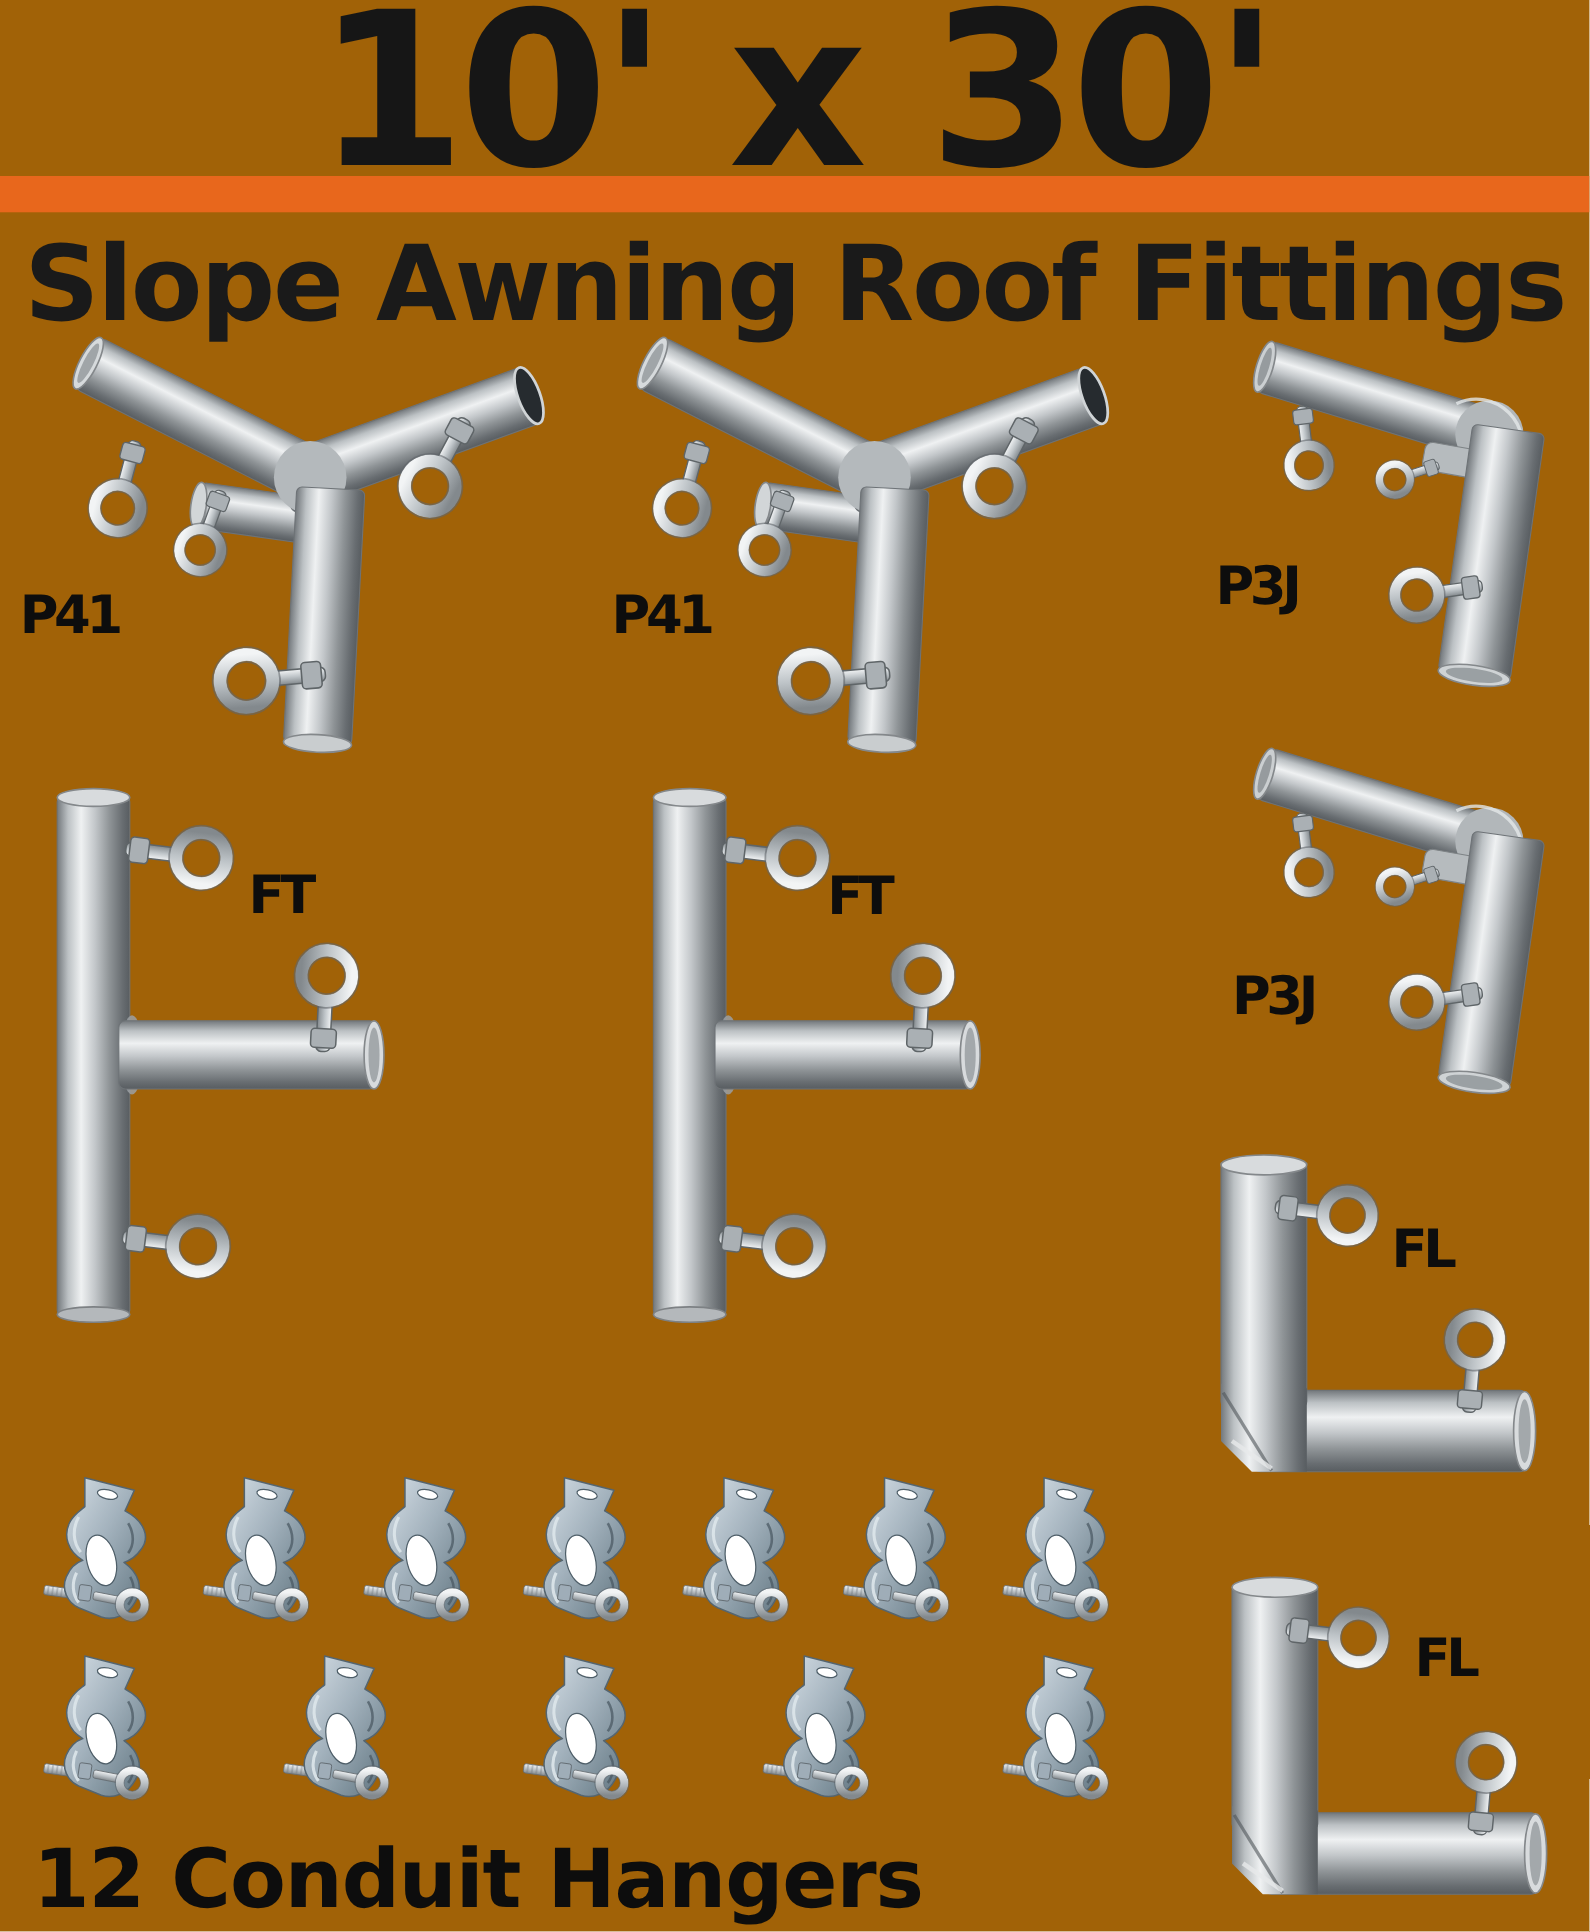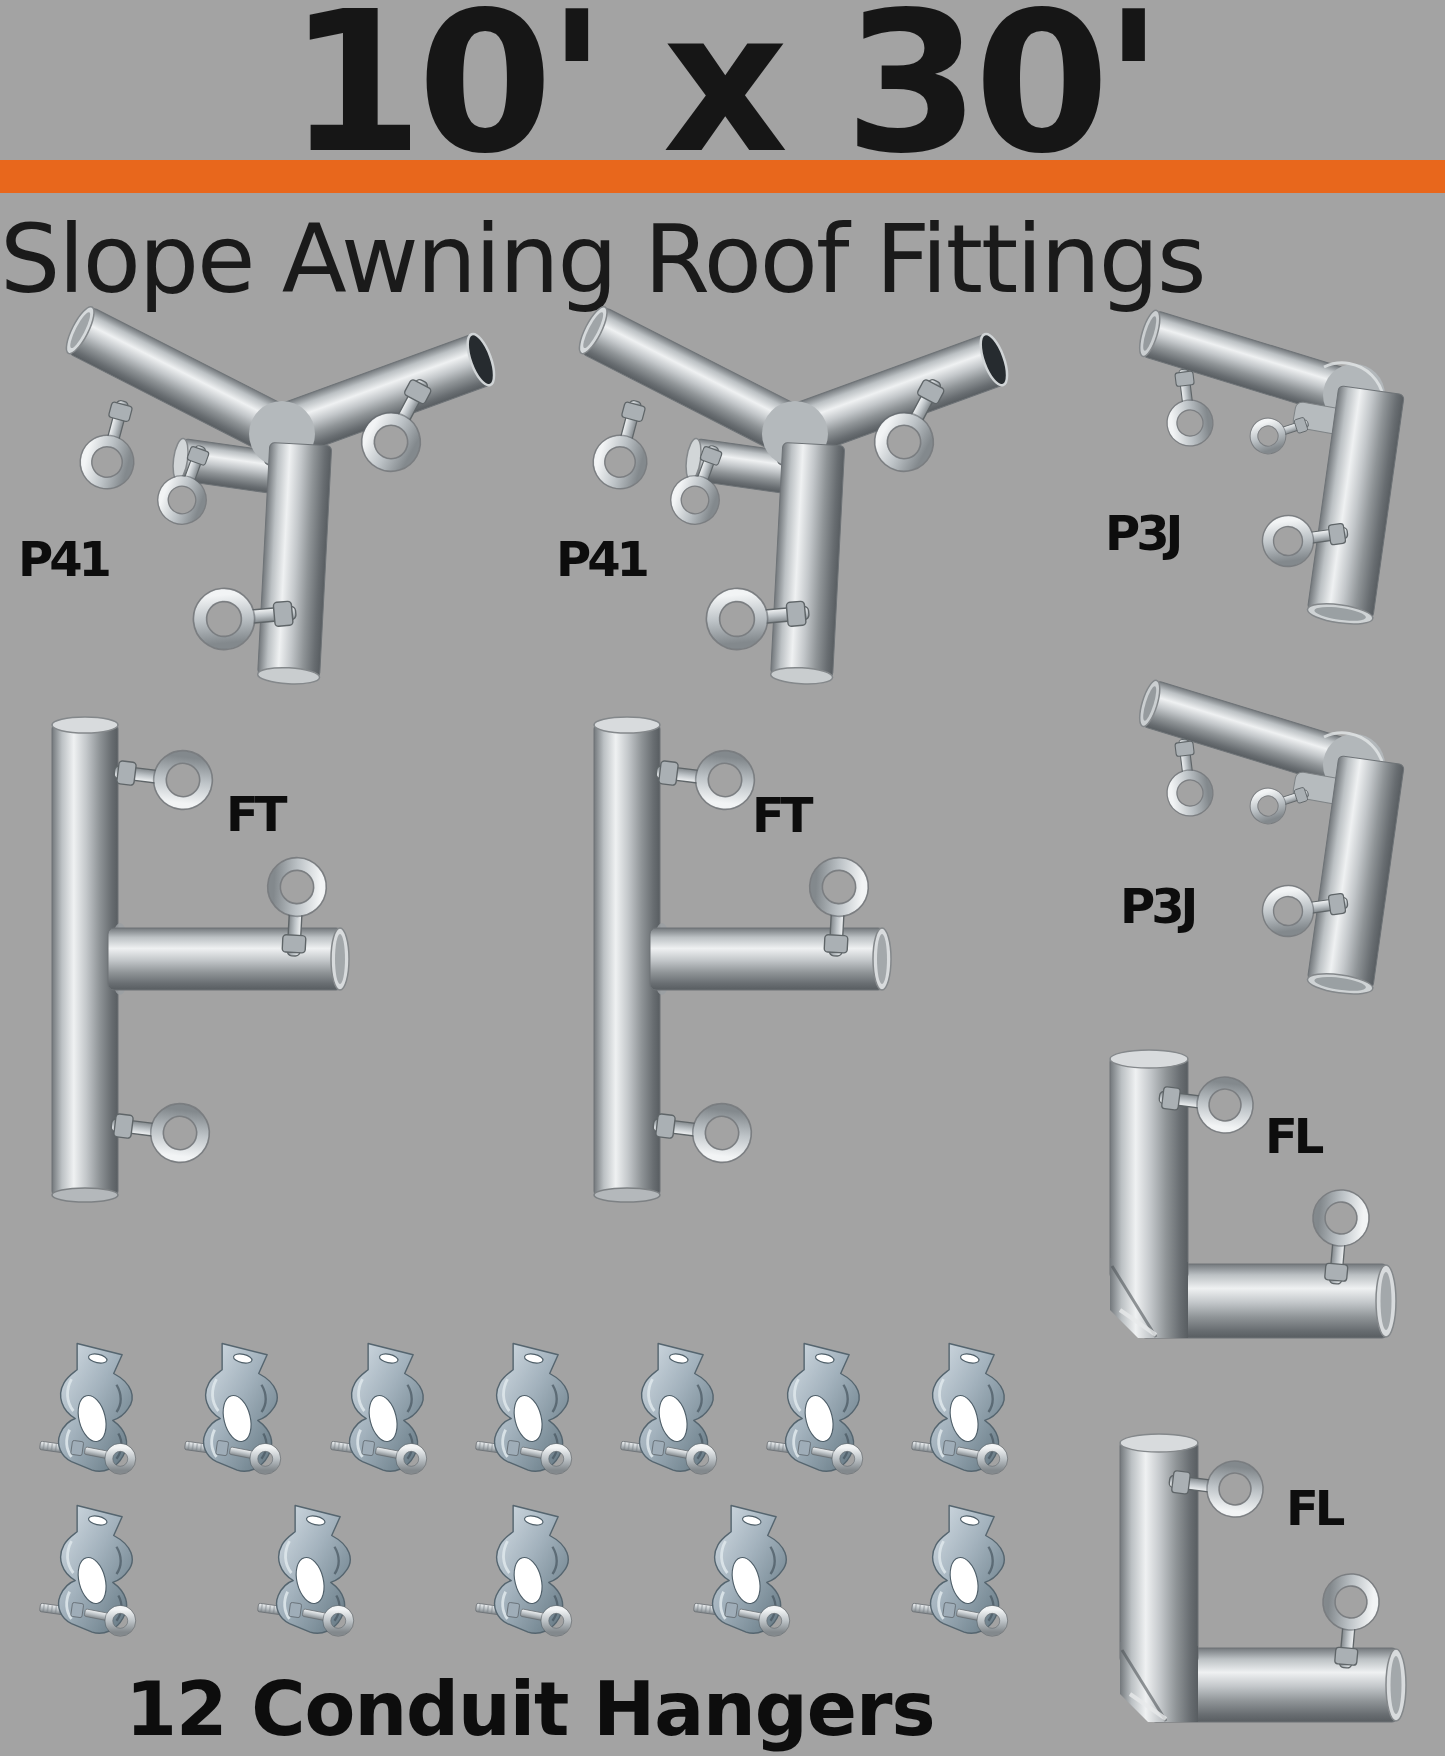--- a/index.html
+++ b/index.html
@@ -5,7 +5,7 @@
   html,body{margin:0;padding:0;background:#ffffff;}
   body{width:1445px;height:1756px;overflow:hidden;
        font-family:"DejaVu Sans","Liberation Sans",sans-serif;color:#141414;}
-  .stage{position:relative;width:1445px;height:1756px;background:#a3a3a3;}
+  .stage{position:relative;width:1445px;height:1756px;background:#a16207;}
   .title{position:absolute;top:-31px;left:0;width:1445px;text-align:center;
          font-size:195px;font-weight:700;letter-spacing:-6px;line-height:normal;
          color:#161616;white-space:nowrap;}

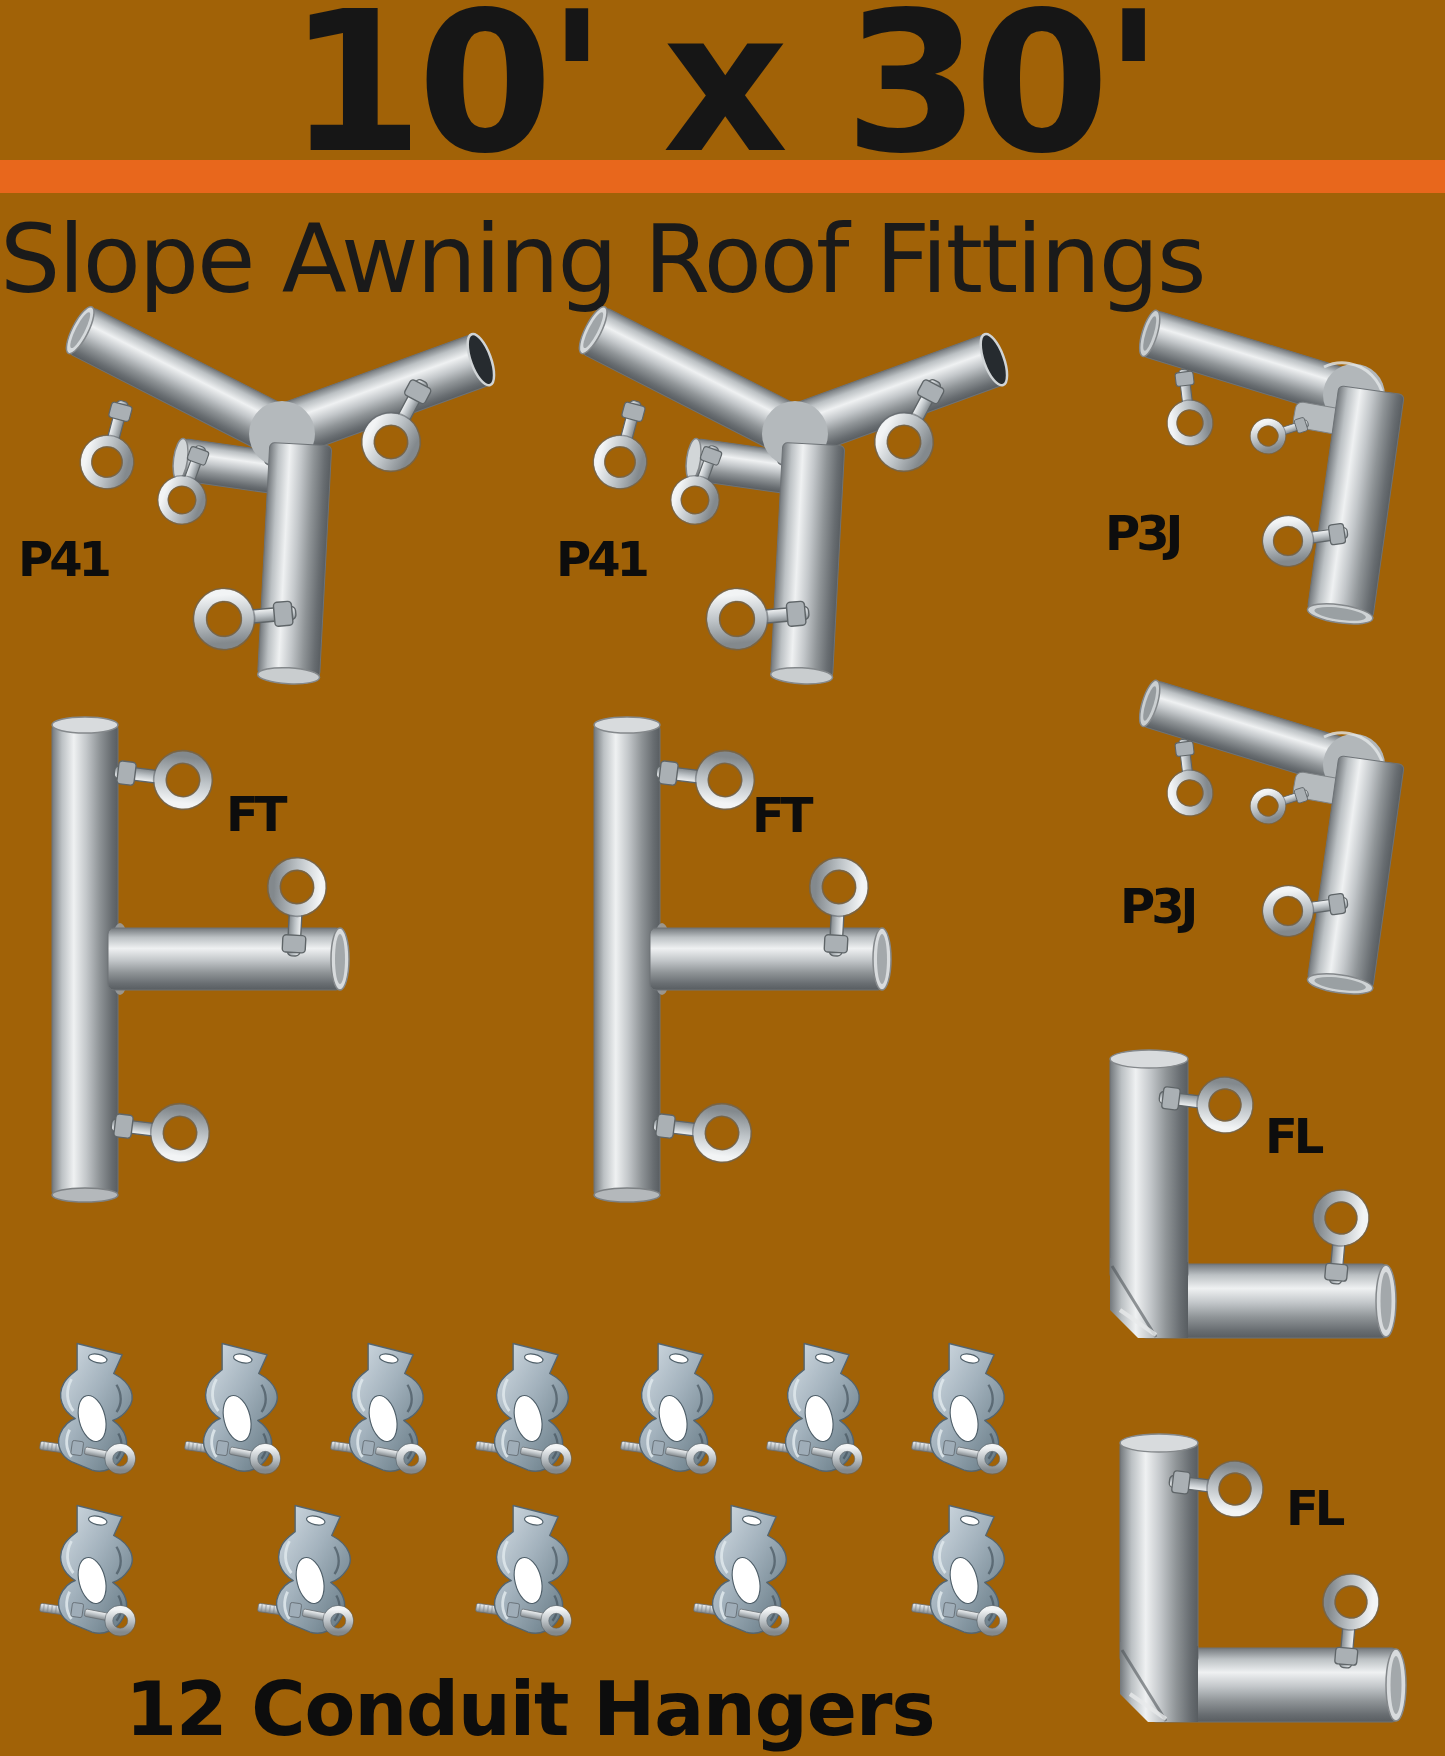--- a/index.html
+++ b/index.html
@@ -10,8 +10,8 @@
          font-size:195px;font-weight:700;letter-spacing:-6px;line-height:normal;
          color:#161616;white-space:nowrap;}
   .divider{position:absolute;top:160px;left:0;width:1445px;height:33px;background:#e8671c;}
-  .subtitle{position:absolute;top:204px;left:0;width:1445px;
-            font-size:95px;font-weight:400;letter-spacing:-2px;line-height:normal;
+  .subtitle{position:absolute;top:204px;left:0;width:1445px;text-align:center;
+            font-size:95px;font-weight:700;letter-spacing:-2px;line-height:normal;
             color:#1a1a1a;white-space:nowrap;}
   .part{position:absolute;}
   .part svg{display:block;width:100%;height:100%;overflow:visible;}

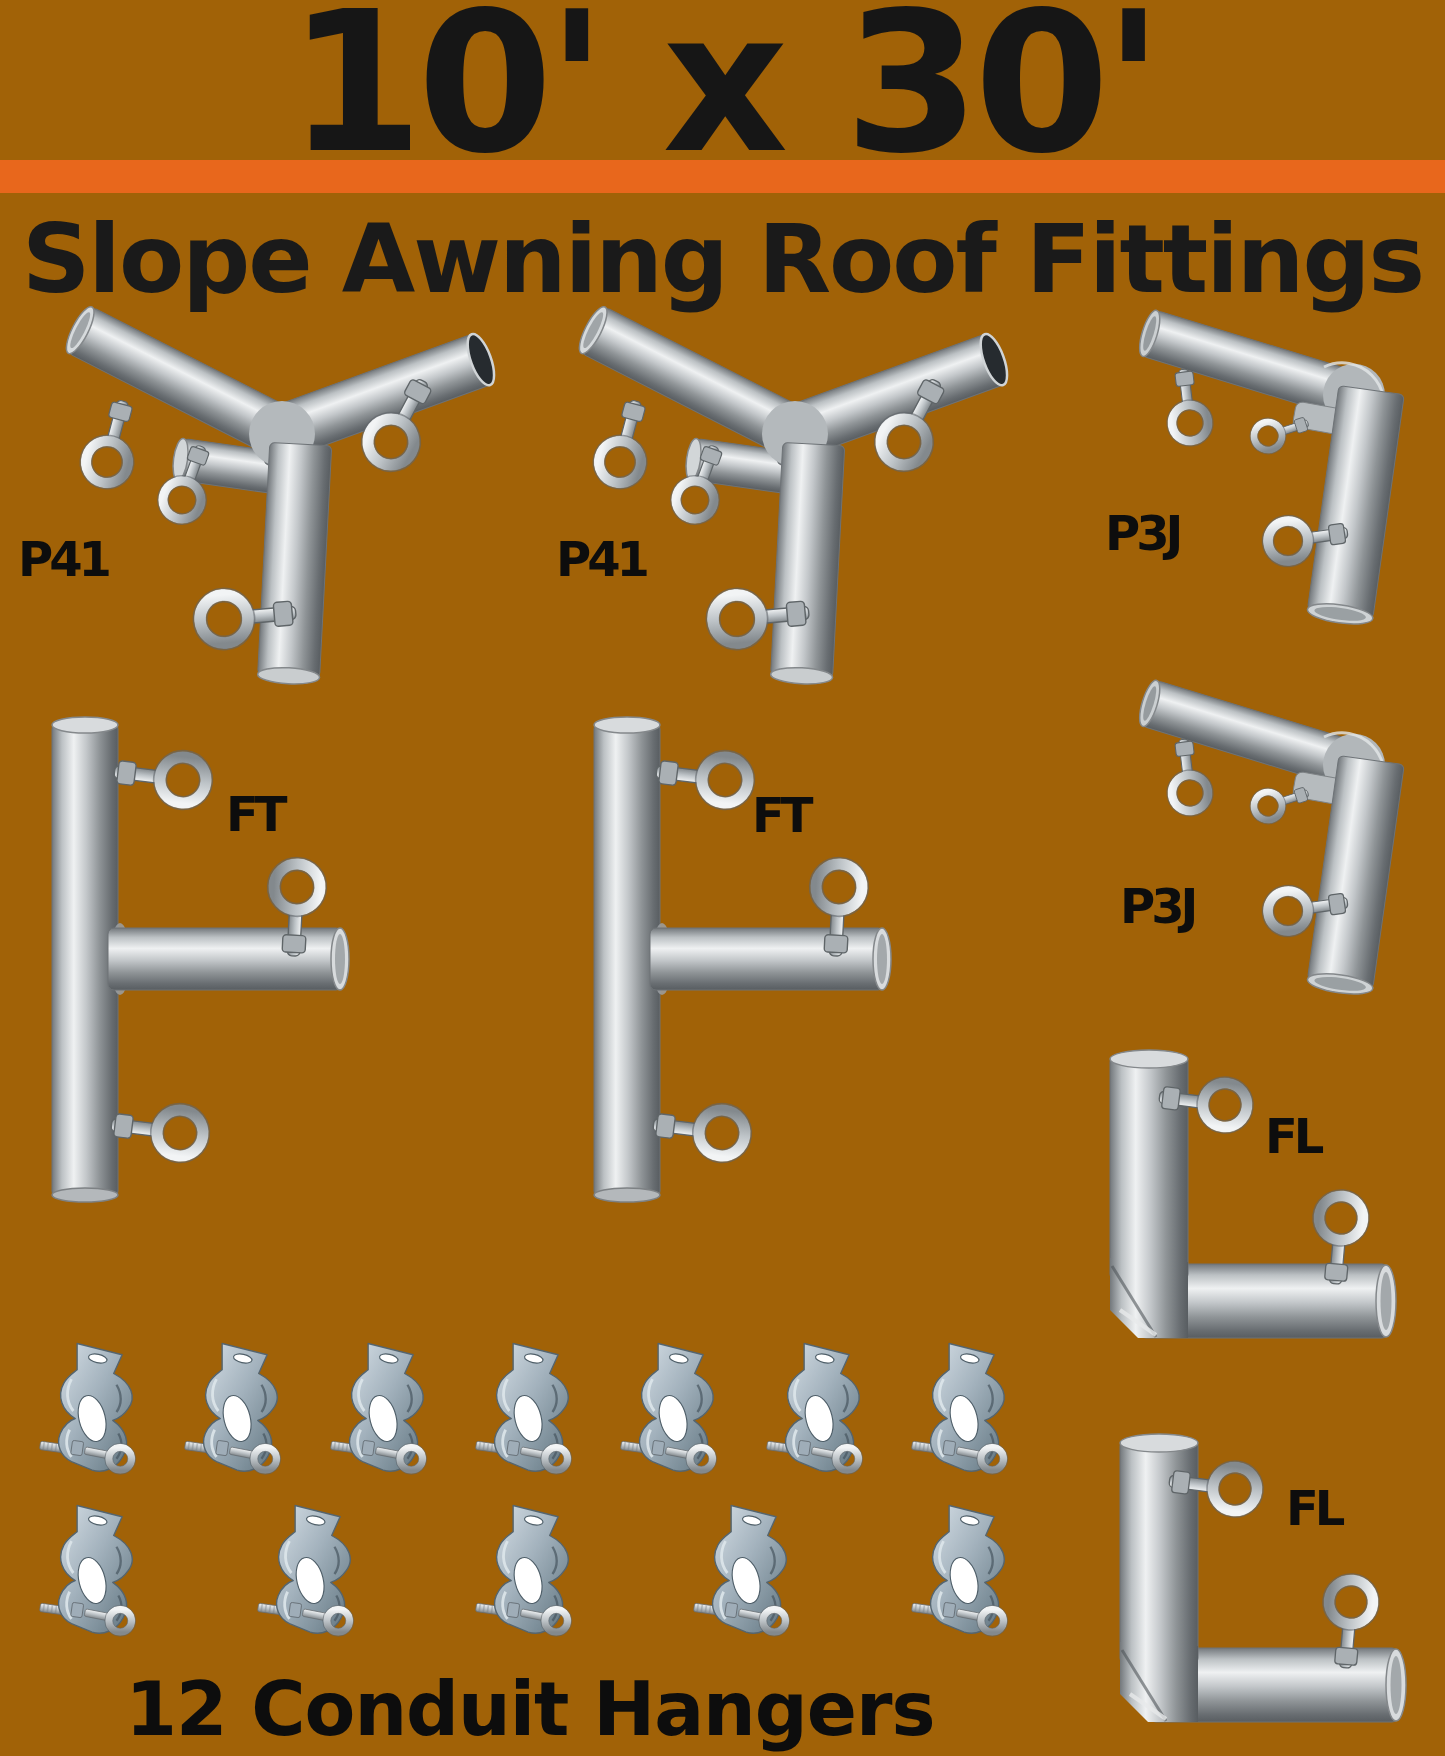--- a/index.html
+++ b/index.html
@@ -22,7 +22,7 @@
                align-content:space-between;}
   .hanger-cell{width:128px;height:150px;}
   .hanger-cell svg{display:block;width:100%;height:100%;}
-  .caption{position:absolute;top:1666px;left:30px;width:1000px;text-align:center;
+  .caption{position:absolute;top:1666px;left:30px;width:1000px;
            font-size:74px;font-weight:700;letter-spacing:-1px;line-height:normal;
            color:#0d0d0d;white-space:nowrap;}
   .defs-svg{position:absolute;width:0;height:0;}

